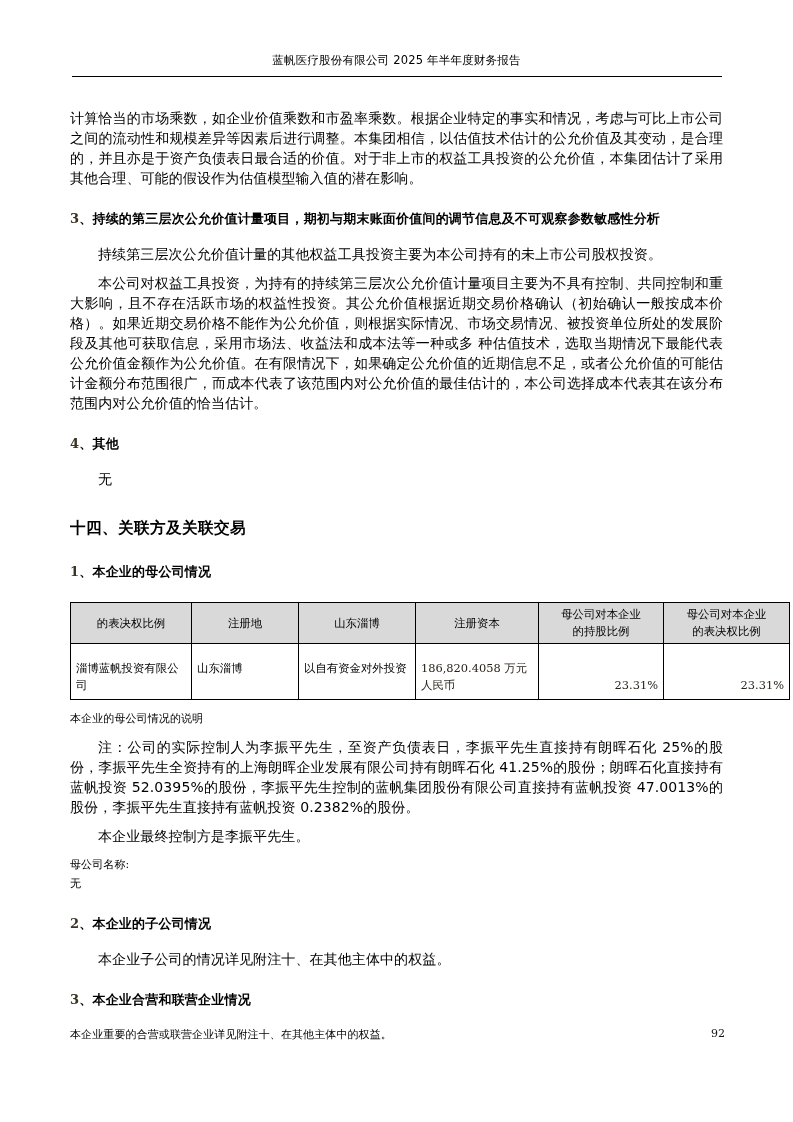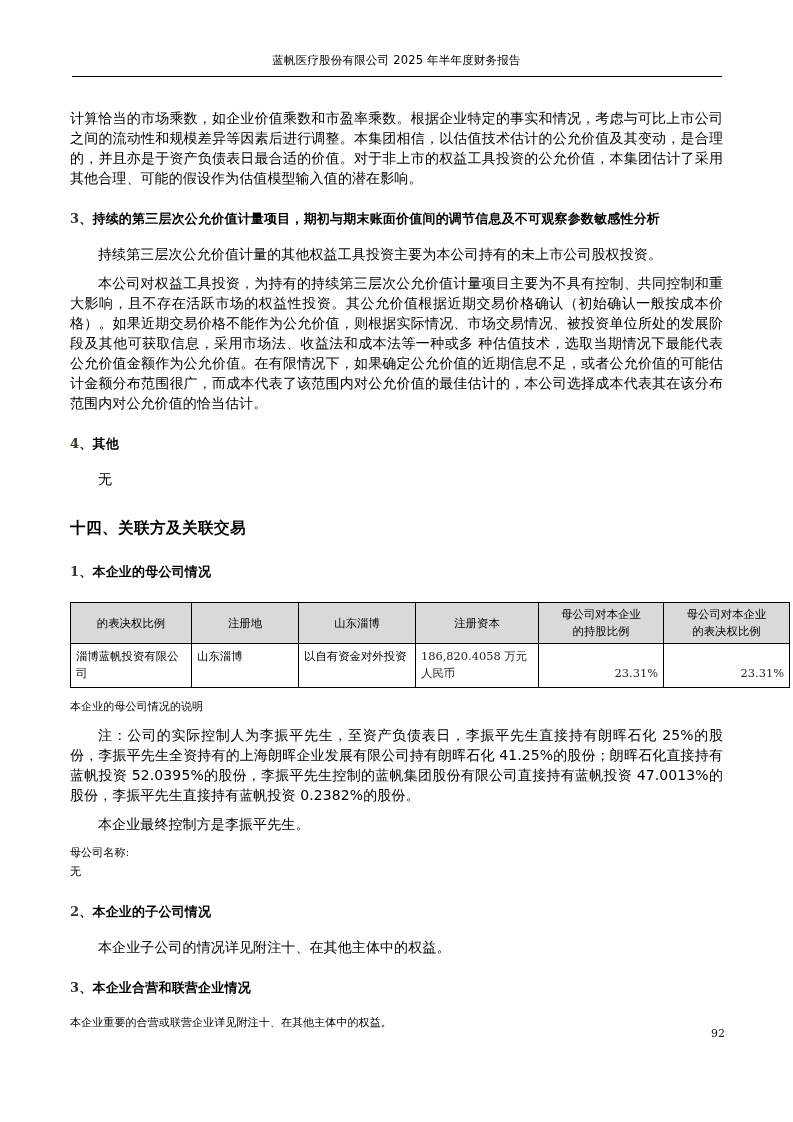--- a/index.html
+++ b/index.html
@@ -121,7 +121,7 @@
     height: 34px;
     text-align: left;
     vertical-align: top;
-    padding-top: 4px;
+    padding-top: 16px;
   }
   table.ptable td.num {
     text-align: right;

